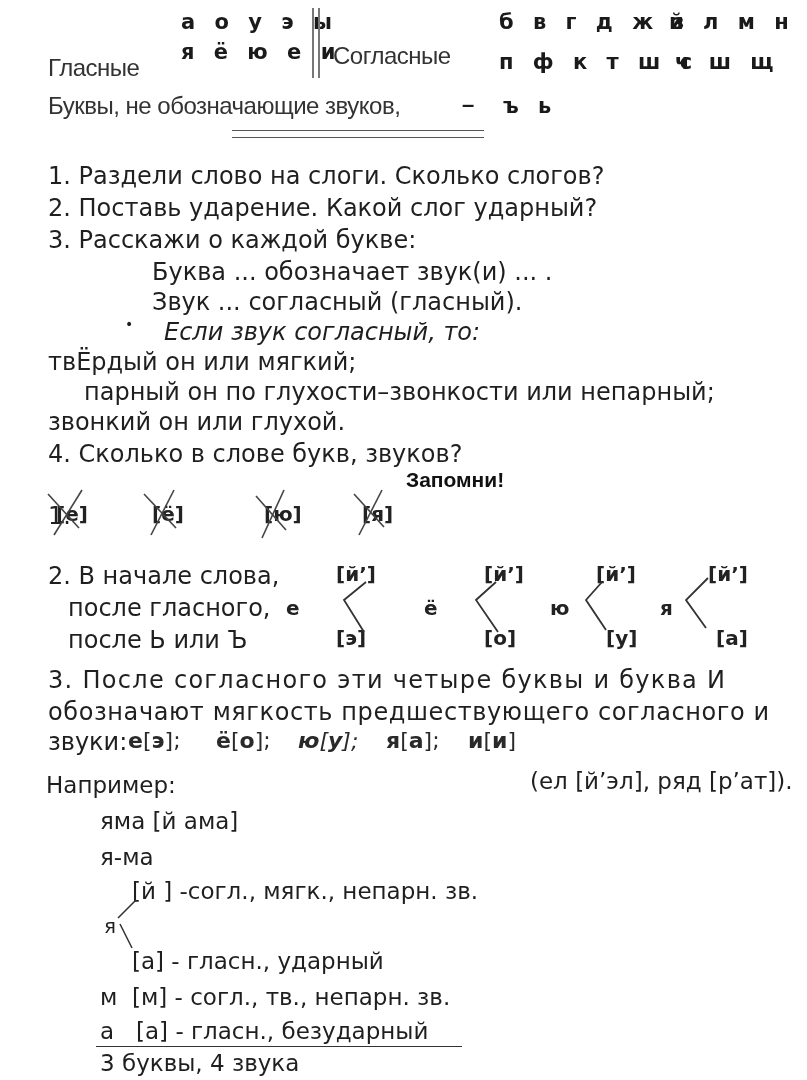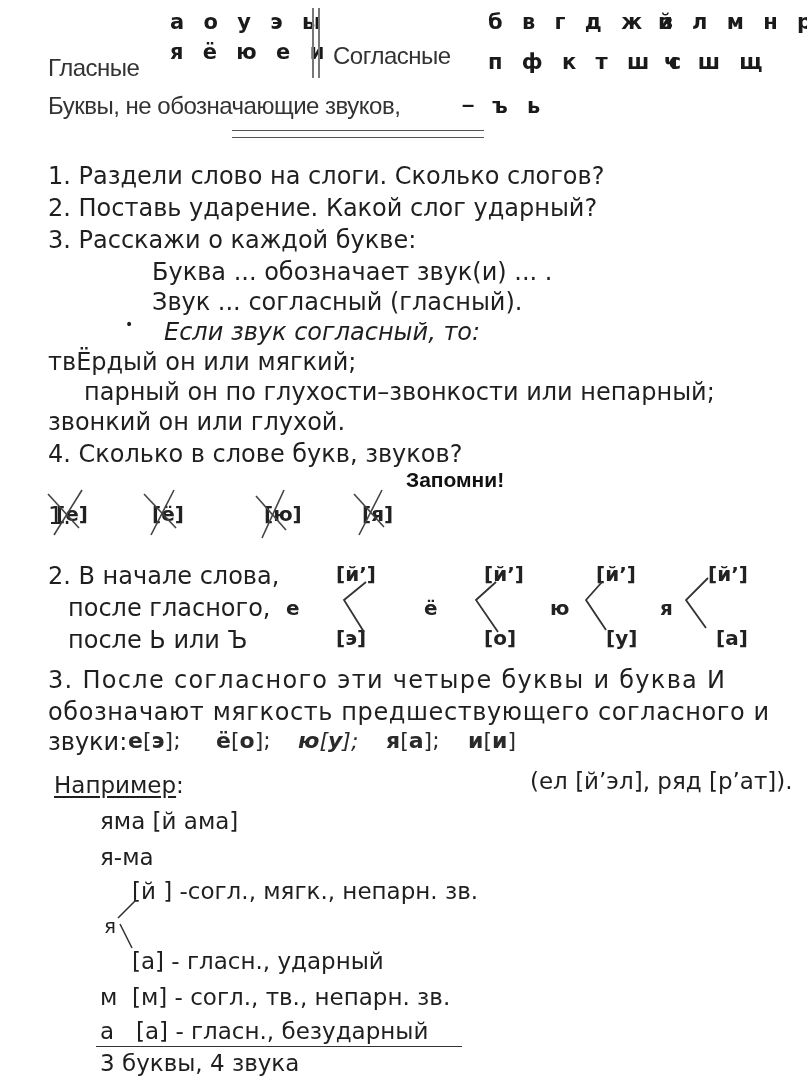--- a/index.html
+++ b/index.html
@@ -10,7 +10,7 @@
   .abs { position: absolute; white-space: nowrap; }
   .reg { font-size: 26px; color: #333; letter-spacing: -0.5px; }
   .bold { font-weight: bold; color: #1a1a1a; }
-  .letters { font-weight: bold; font-size: 21px; letter-spacing: 6px; color: #1a1a1a; font-family: "DejaVu Sans", sans-serif; }
+  .letters { font-weight: bold; font-size: 21px; letter-spacing: 6px; color: #1a1a1a; font-family: "DejaVu Sans", sans-serif; margin-left: 11px; }
   .ital { font-style: italic; }
   .gothic { font-family: "DejaVu Sans", sans-serif; font-size: 24px; color: #1f1f1f; }
   .vbar { position: absolute; width: 2px; background: #777; }

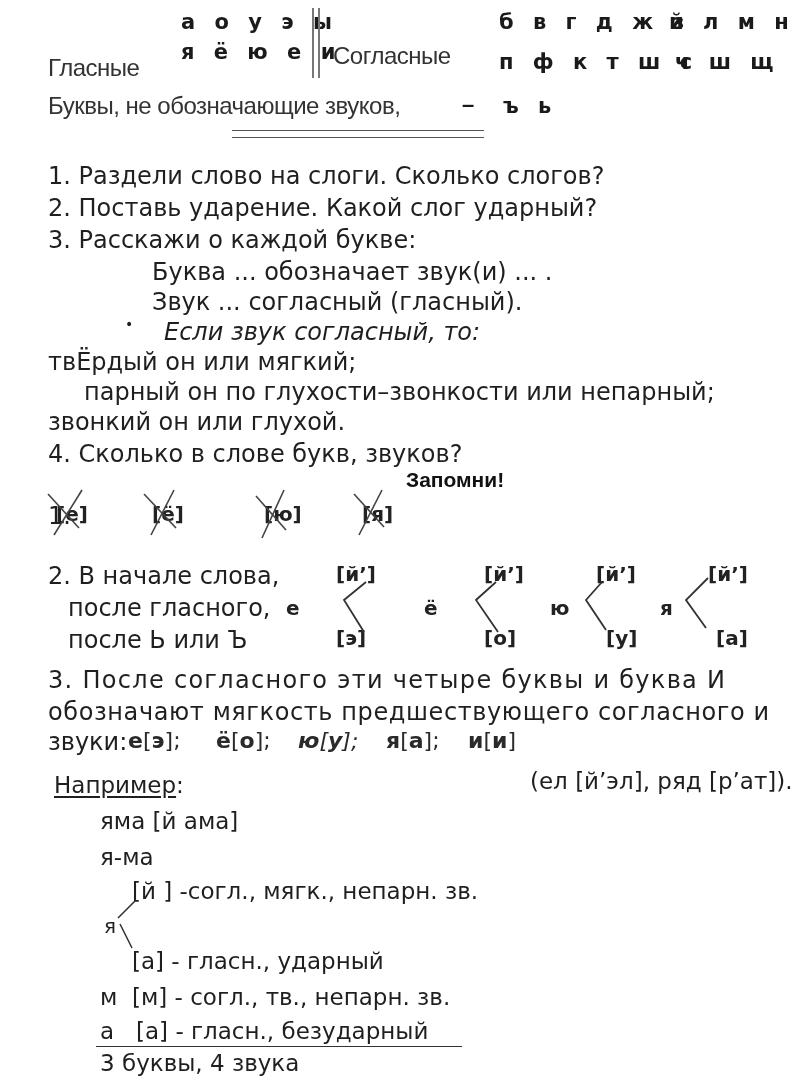--- a/index.html
+++ b/index.html
@@ -17,7 +17,7 @@
   .hline { position: absolute; height: 1px; background: #555; }
   svg { position: absolute; overflow: visible; }
   .phon { font-weight: bold; font-size: 20px; color: #222; font-family: "DejaVu Sans", sans-serif; }
-  .ul { text-decoration: underline; text-underline-offset: 3px; margin-left: 8px; }
+  .ul { text-underline-offset: 3px; }
 </style>
 </head>
 <body>

